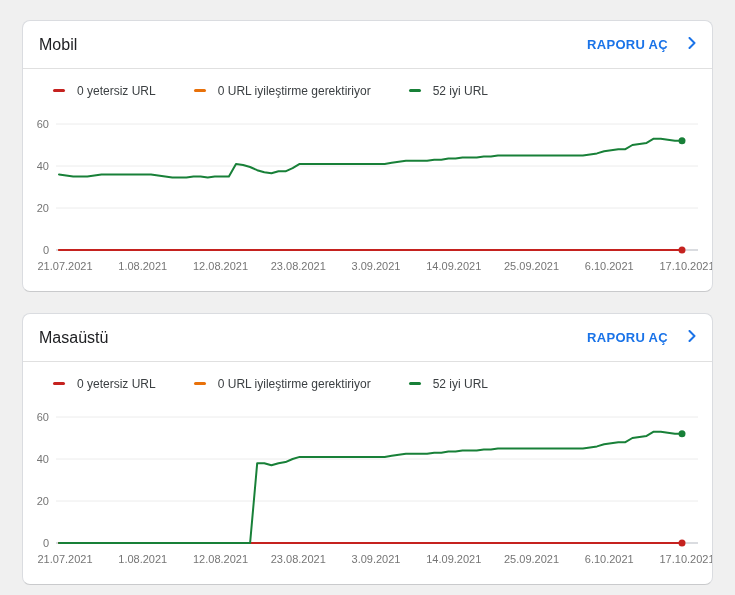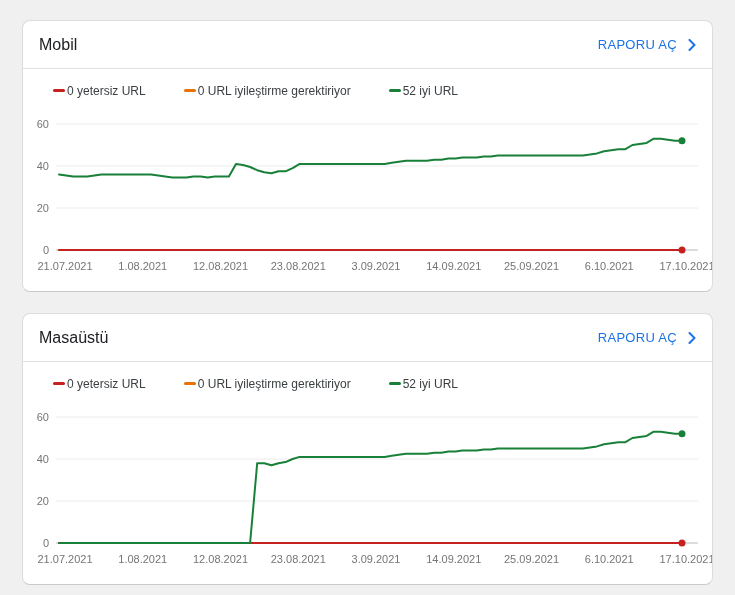--- a/index.html
+++ b/index.html
@@ -35,11 +35,10 @@
   }
   .report-link {
     display: flex;
-    align-items: center;
-    gap: 11px;
+    gap: 20px;
     color: #1a73e8;
     font-size: 13px;
-    font-weight: 400;
+    font-weight: 700;
     letter-spacing: 0.3px;
     cursor: pointer;
     text-decoration: none;

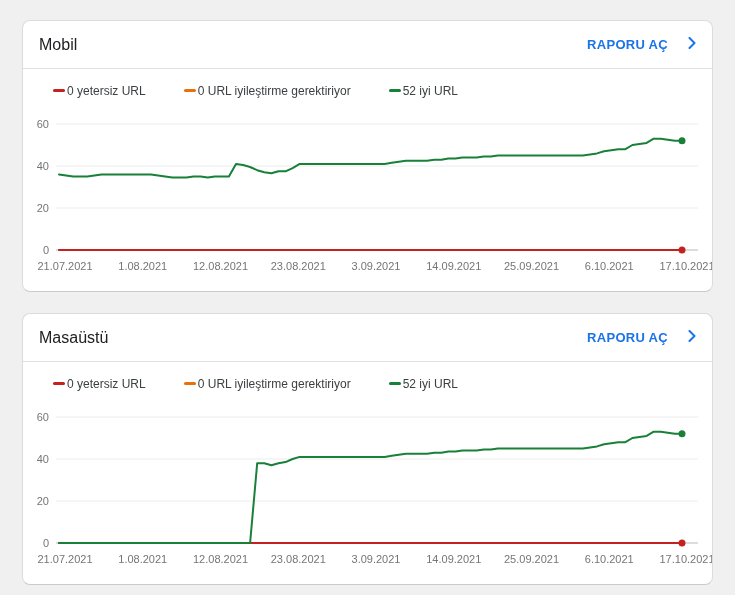--- a/index.html
+++ b/index.html
@@ -51,7 +51,7 @@
     padding: 14px 16px 0 30px;
     height: 29px;
   }
-  .legend-item { display: flex; align-items: center; gap: 2px; }
+  .legend-item { display: flex; align-items: center; gap: 12px; }
   .legend-dash { width: 12px; height: 3px; border-radius: 2px; flex: 0 0 auto; }
   .legend-label { font-size: 12px; color: #3c4043; white-space: nowrap; }
   .chart-wrap { position: relative; height: 178px; }

